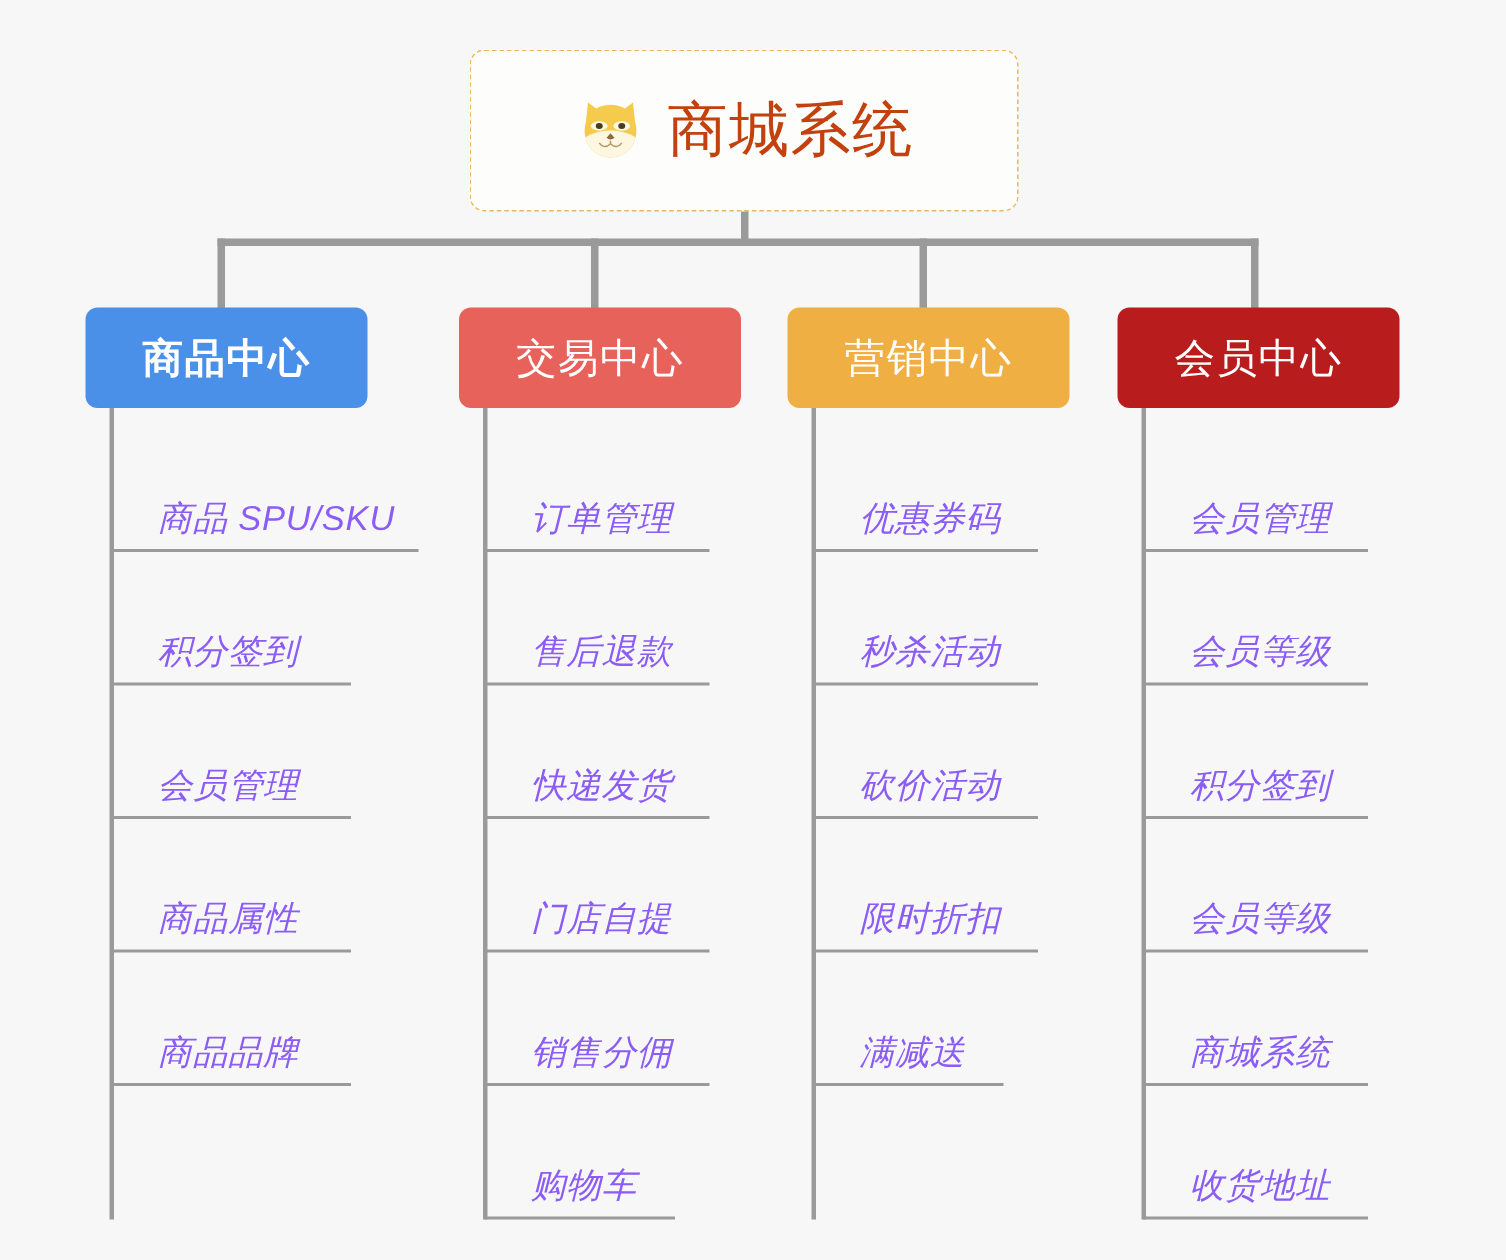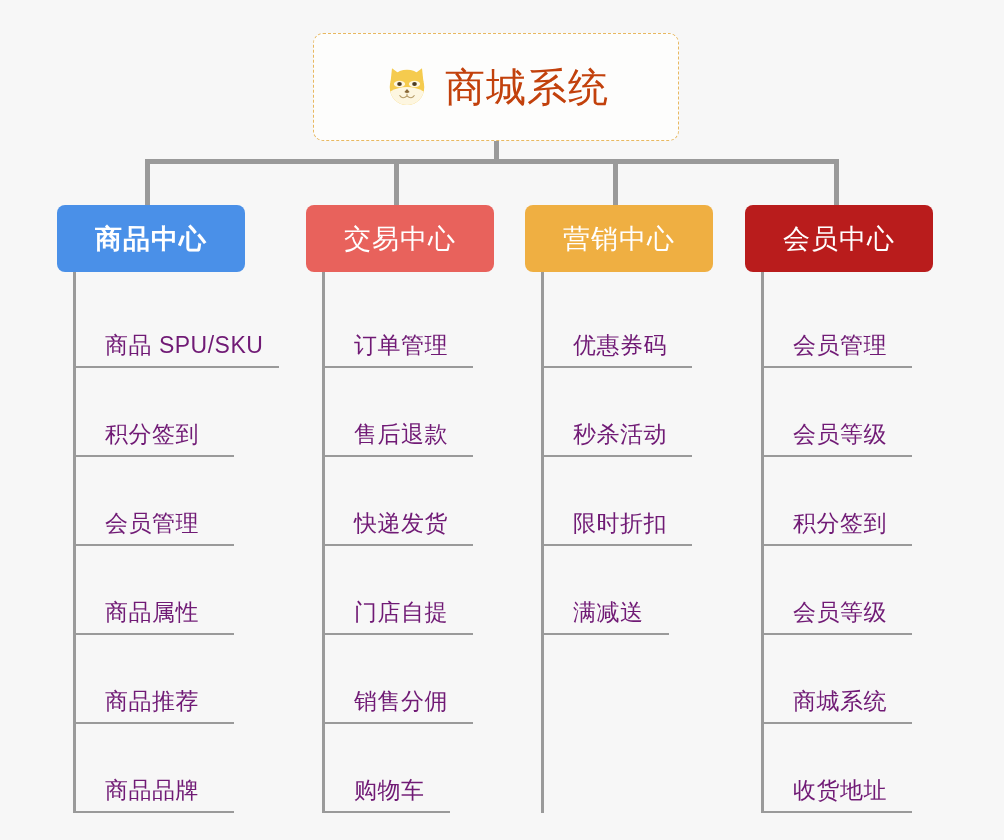--- a/index.html
+++ b/index.html
@@ -118,9 +118,10 @@
     left: 48px;
     bottom: 16px;
     font-size: 23px;
-    color: #701a75;
+    color: #8b5cf6;
     white-space: nowrap;
     letter-spacing: 0.5px;
+    font-style: italic;
   }
   .leaf-underline {
     position: absolute;

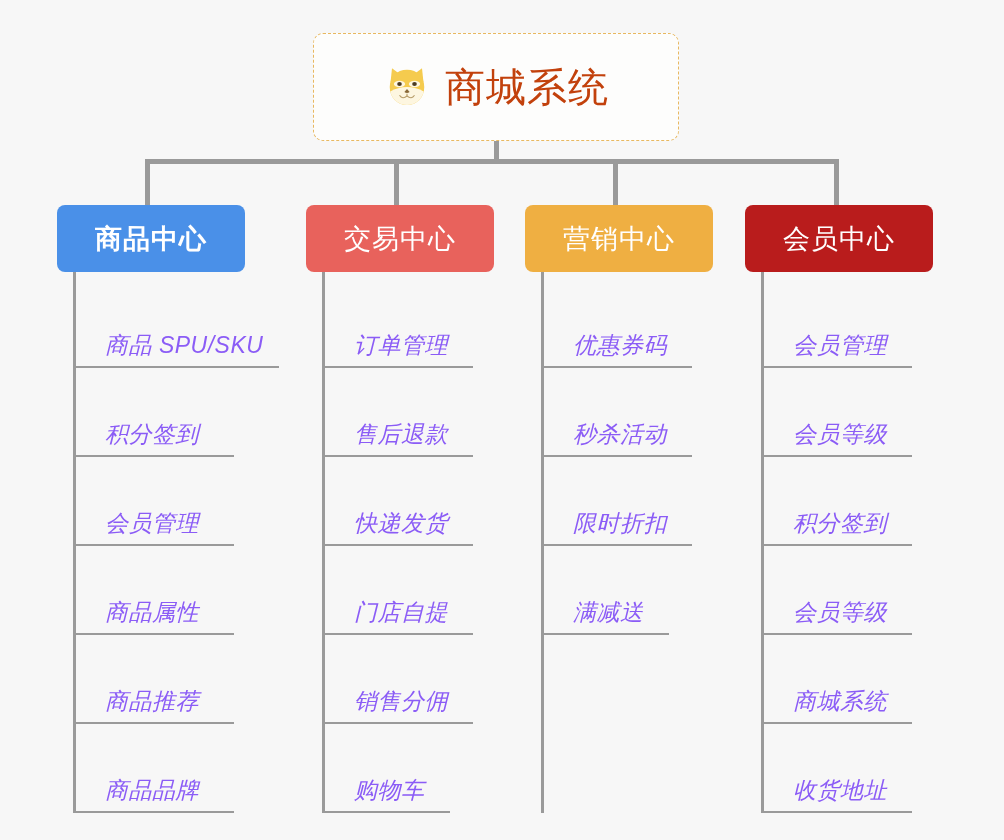--- a/index.html
+++ b/index.html
@@ -248,6 +248,10 @@
             <div class="leaf-underline" style="width: 150px;"></div>
           </div>
           <div class="leaf-item">
+            <span class="leaf-text">砍价活动</span>
+            <div class="leaf-underline" style="width: 150px;"></div>
+          </div>
+          <div class="leaf-item">
             <span class="leaf-text">限时折扣</span>
             <div class="leaf-underline" style="width: 150px;"></div>
           </div>

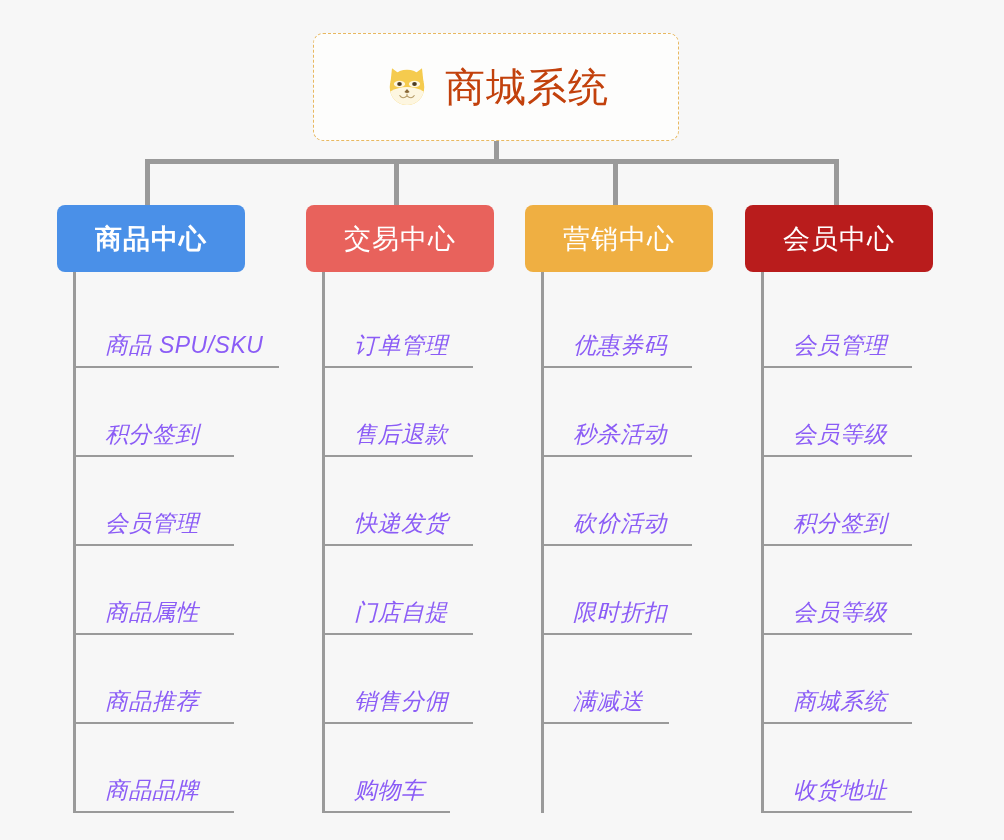--- a/index.html
+++ b/index.html
@@ -192,10 +192,6 @@
             <div class="leaf-underline" style="width: 160px;"></div>
           </div>
           <div class="leaf-item">
-            <span class="leaf-text">商品推荐</span>
-            <div class="leaf-underline" style="width: 160px;"></div>
-          </div>
-          <div class="leaf-item">
             <span class="leaf-text">商品品牌</span>
             <div class="leaf-underline" style="width: 160px;"></div>
           </div>

